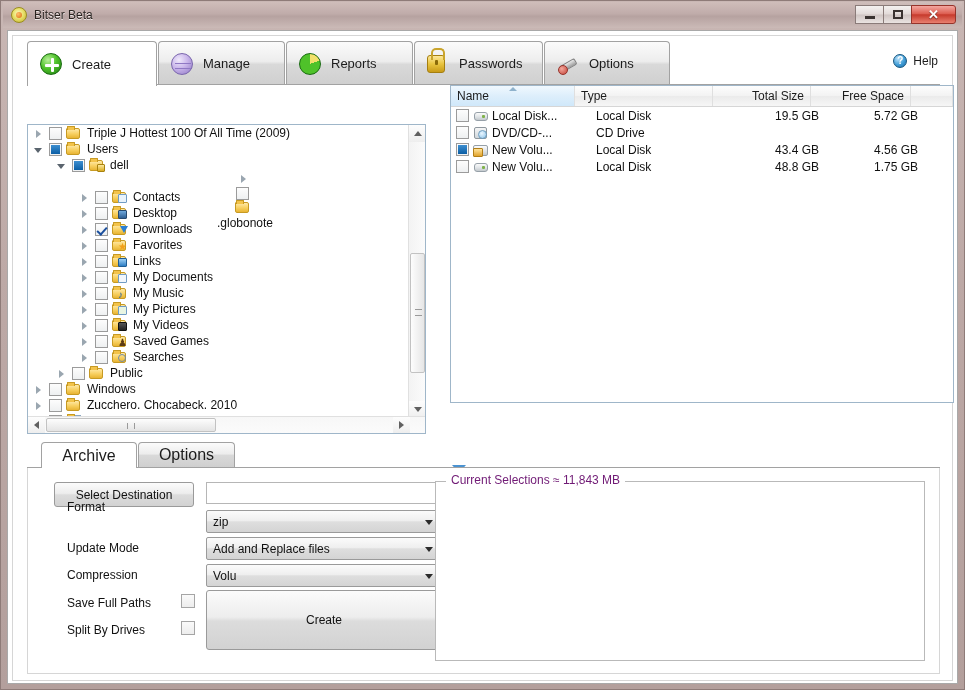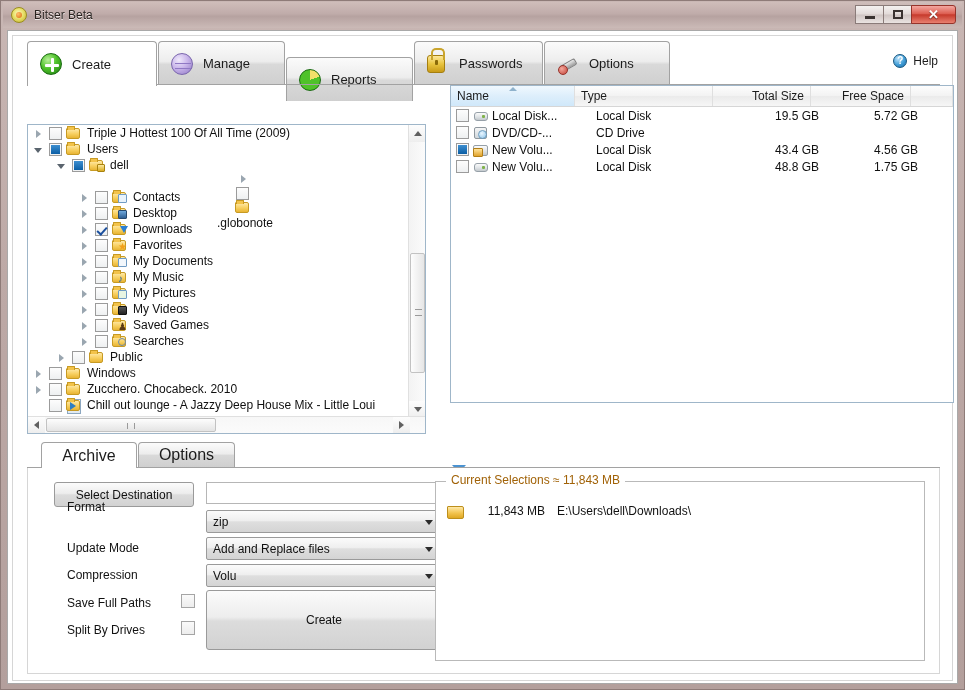--- a/index.html
+++ b/index.html
@@ -441,7 +441,7 @@
         <div class="tab-icon ico-manage"></div>
         <div class="tab-label">Manage</div>
       </div>
-      <div class="tab" style="left:259px; width:127px;margin-top:16px;">
+      <div class="tab" style="left:259px; width:127px;">
         <div class="tab-icon ico-reports"></div>
         <div class="tab-label">Reports</div>
       </div>

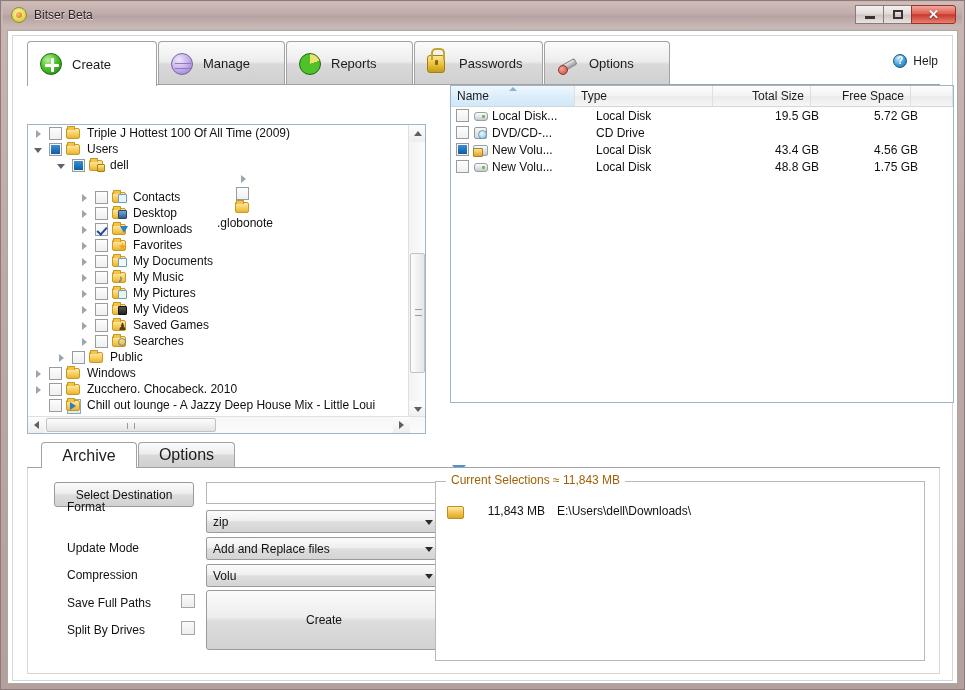--- a/index.html
+++ b/index.html
@@ -550,6 +550,16 @@
                 <div class="cbox"></div>
                 <div class="ficon">
                   <div class="fold"></div>
+                  <div class="ov ov-links"></div>
+                </div>
+                <span class="tree-label">Links</span>
+              </div>
+              <div class="tree-row" style="padding-left: 51px;">
+                <div class="expander collapsed"></div>
+                <div style="width: 3px; flex: 0 0 3px;"></div>
+                <div class="cbox"></div>
+                <div class="ficon">
+                  <div class="fold"></div>
                   <div class="ov ov-docs"></div>
                 </div>
                 <span class="tree-label">My Documents</span>

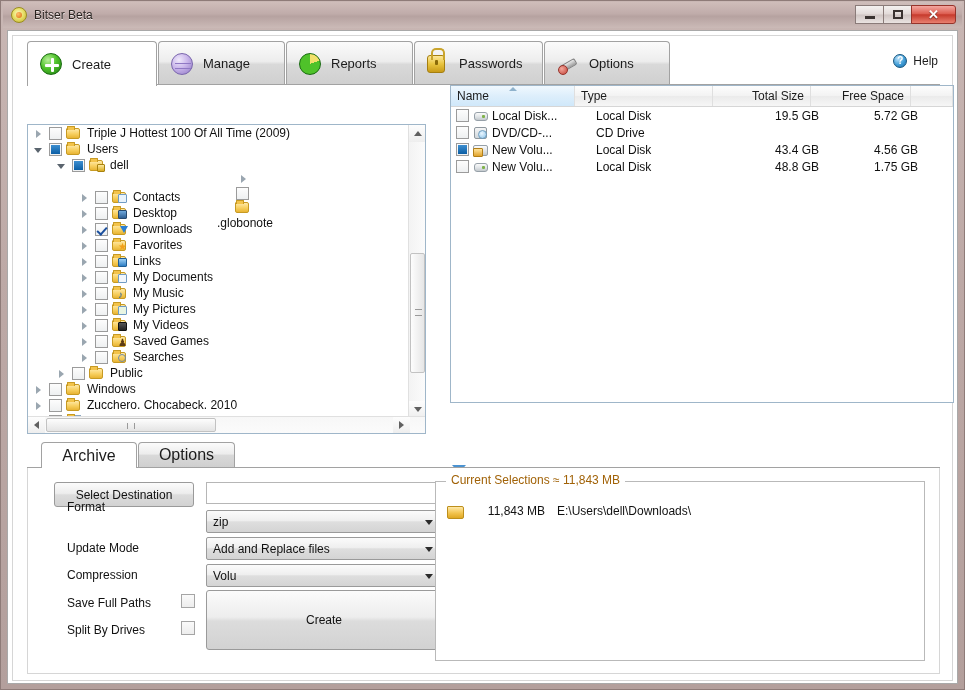--- a/index.html
+++ b/index.html
@@ -394,7 +394,7 @@
   }
   #selections-legend {
     position:absolute; left:418px; top:5px; background:#ffffff;
-    padding:0 5px; font-size:12px; color:#a16207;text-align:center;
+    padding:0 5px; font-size:12px; color:#701a75;text-align:center;
   }
   #sel-row { position:absolute; left:419px; top:36px; display:flex; align-items:center; font-size:12px; color:#111; }
   #sel-folder {

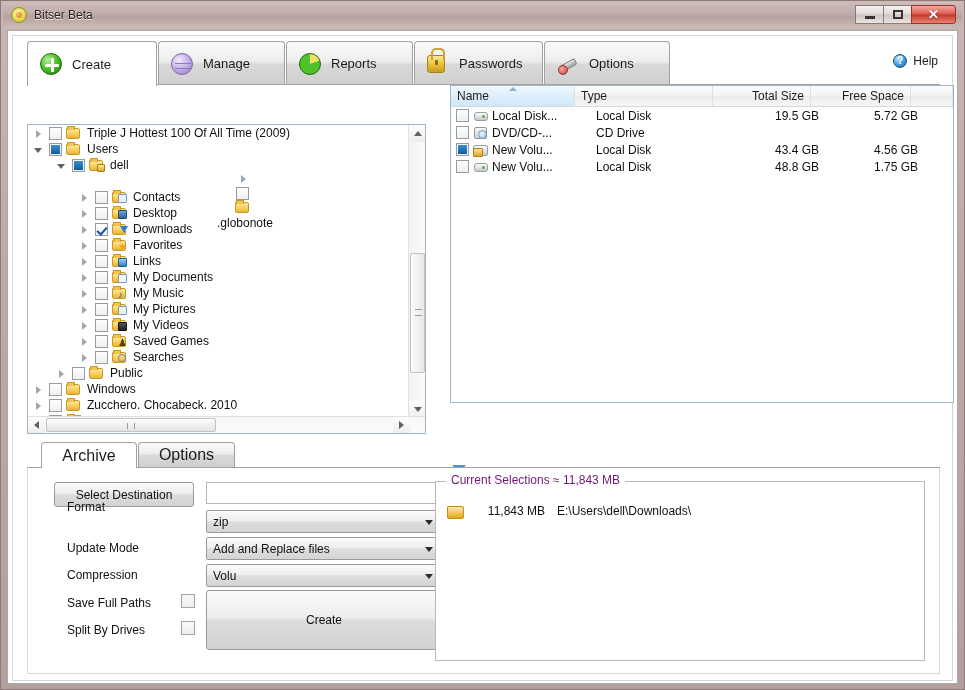--- a/index.html
+++ b/index.html
@@ -784,11 +784,6 @@
 
         <div id="selections-group"></div>
         <div id="selections-legend">Current Selections ≈ 11,843 MB</div>
-        <div id="sel-row">
-          <div id="sel-folder"></div>
-          <div id="sel-size">11,843 MB</div>
-          <div id="sel-path">E:\Users\dell\Downloads\</div>
-        </div>
 
       </div>
     </div>

